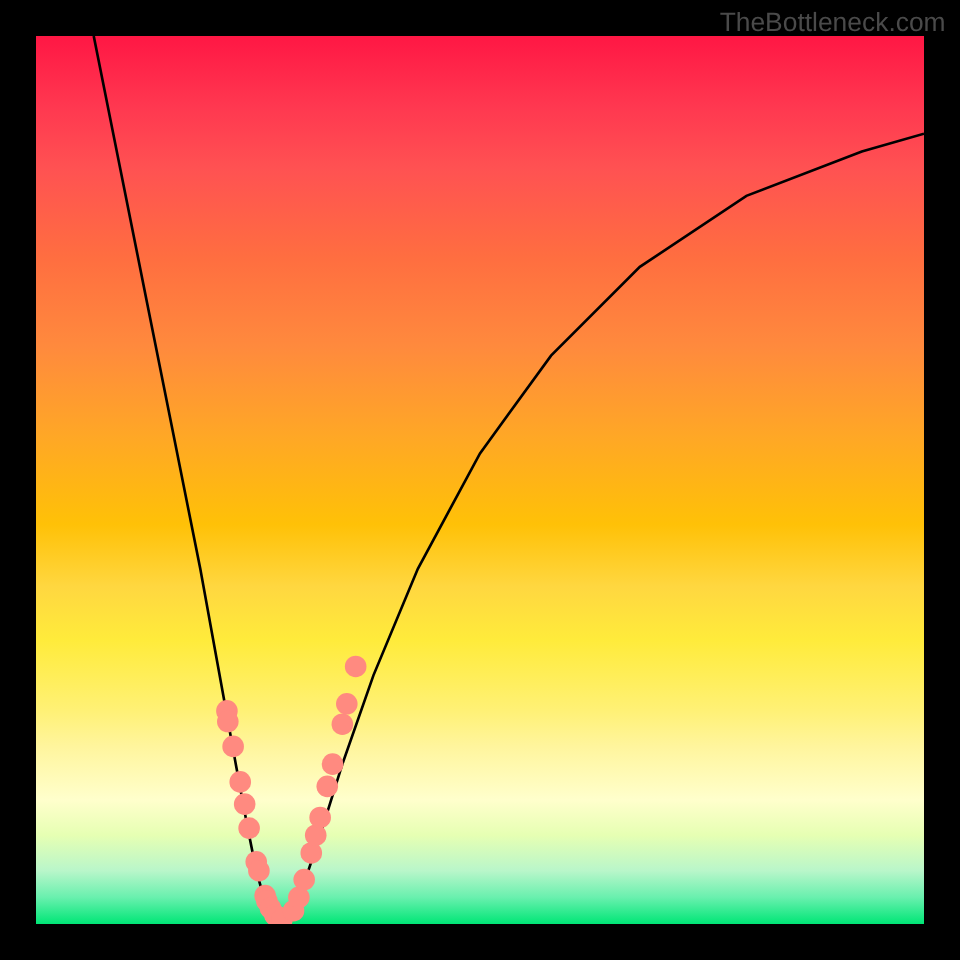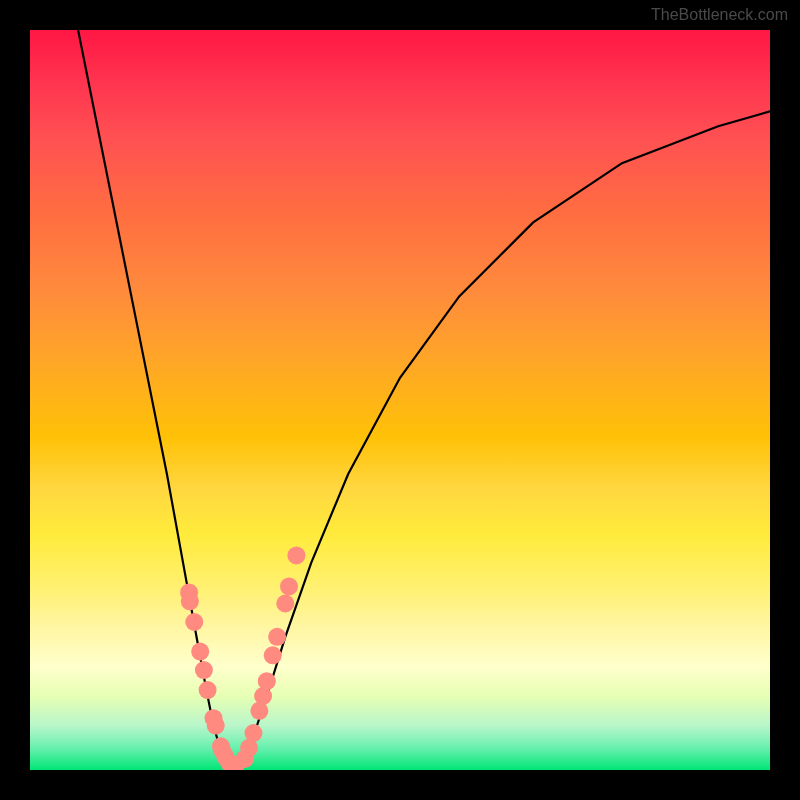--- a/index.html
+++ b/index.html
@@ -15,7 +15,7 @@
       top: 6px;
       right: 12px;
       color: #4a4a4a;
-      font-size: 16px;
+      font-size: 22px;
       font-weight: 500;
       z-index: 10;
       margin-left: 44px;

